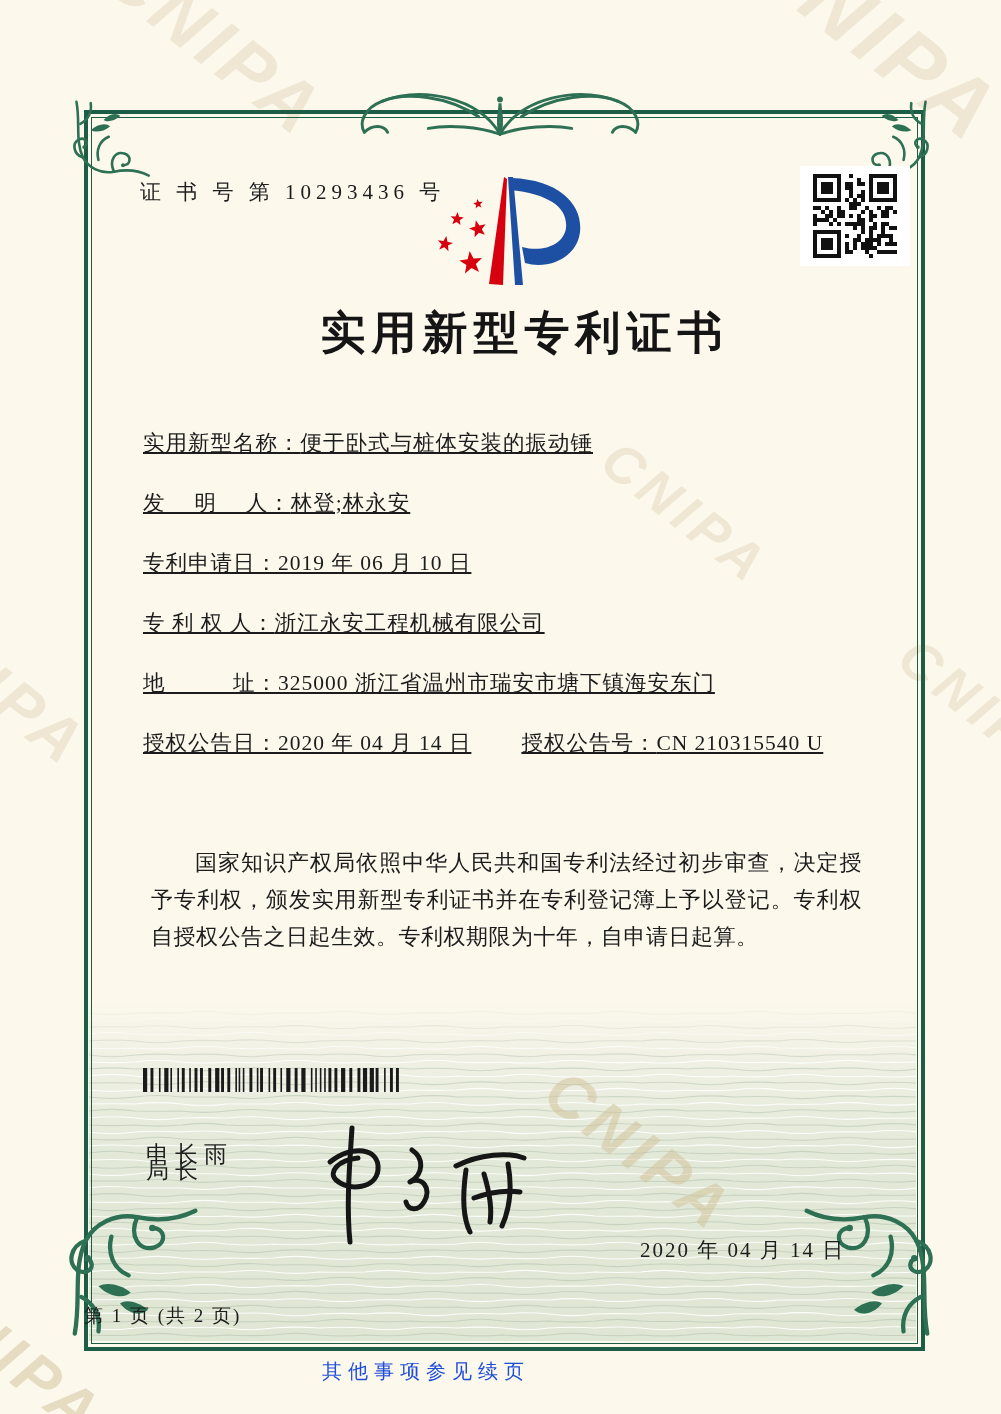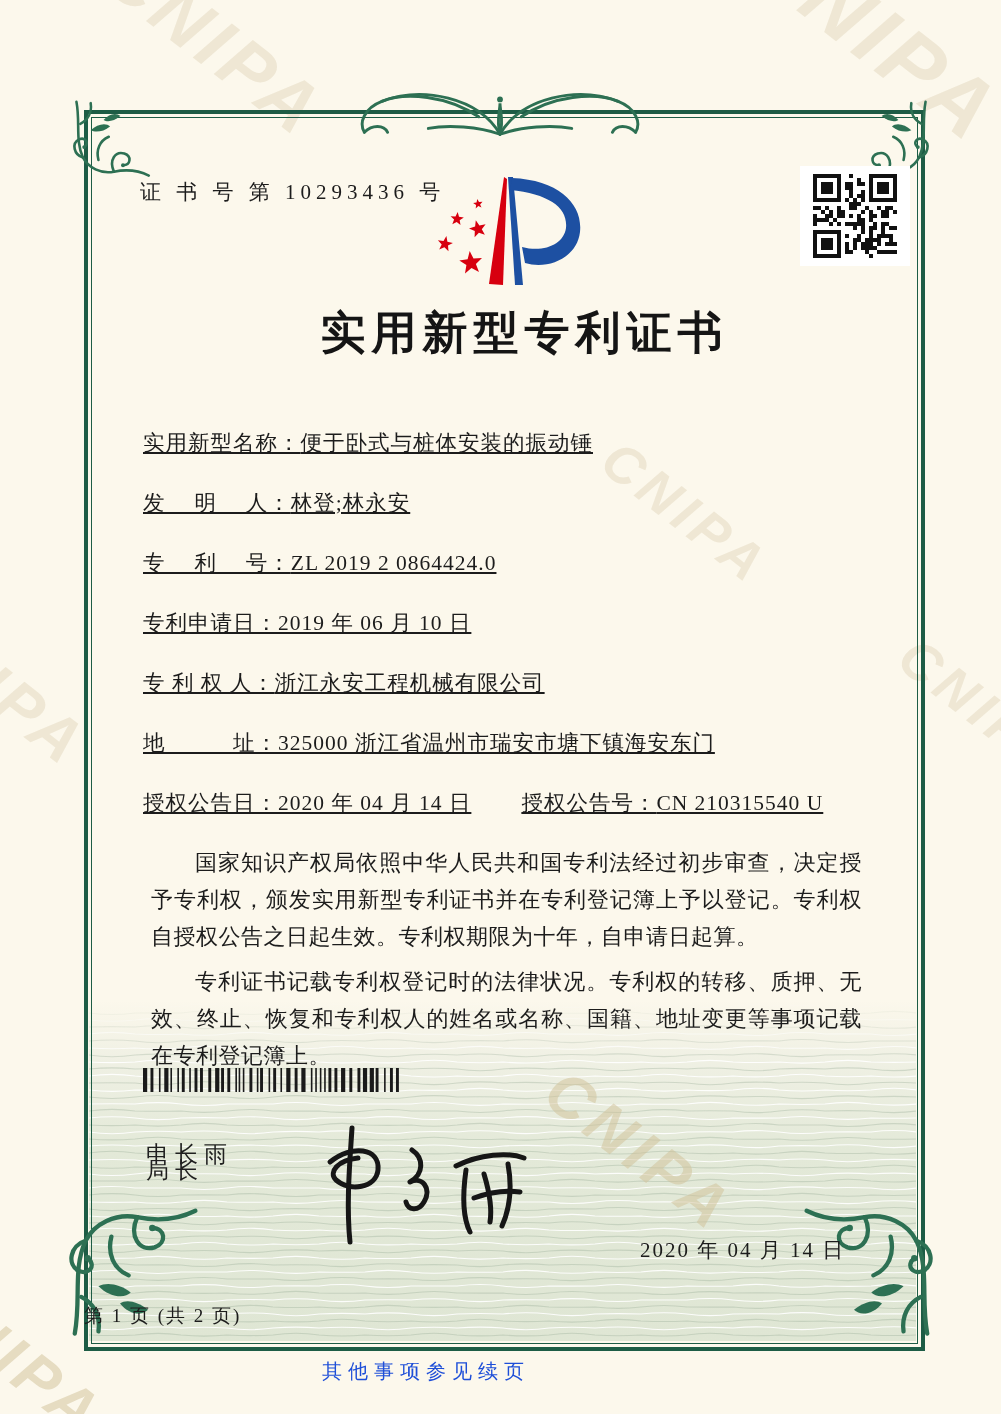--- a/index.html
+++ b/index.html
@@ -334,9 +334,6 @@
       <span>发　 明　 人：</span><span>林登;林永安</span>
     </div>
     <div class="row">
-      <span>专　 利　 号：</span><span>ZL 2019 2 0864424.0</span>
-    </div>
-    <div class="row">
       <span>专利申请日：</span><span>2019 年 06 月 10 日</span>
     </div>
     <div class="row">

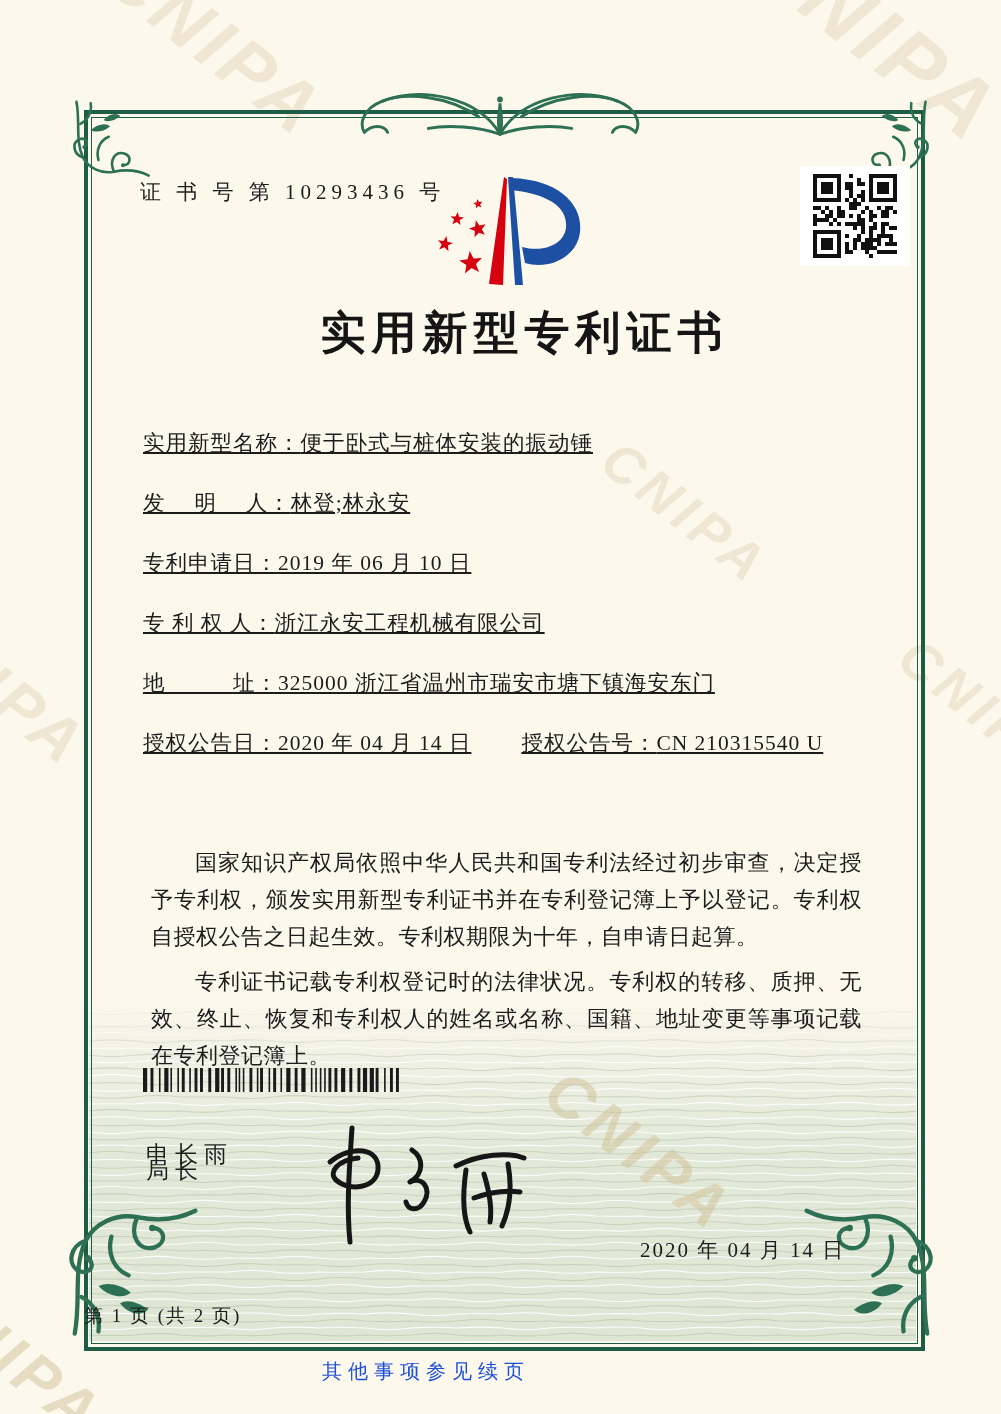--- a/index.html
+++ b/index.html
@@ -349,7 +349,6 @@
 
   <div class="paras">
     <p>国家知识产权局依照中华人民共和国专利法经过初步审查，决定授予专利权，颁发实用新型专利证书并在专利登记簿上予以登记。专利权自授权公告之日起生效。专利权期限为十年，自申请日起算。</p>
-    <p>专利证书记载专利权登记时的法律状况。专利权的转移、质押、无效、终止、恢复和专利权人的姓名或名称、国籍、地址变更等事项记载在专利登记簿上。</p>
   </div>
 
   <svg class="barcode" id="barcode" width="262" height="24">

